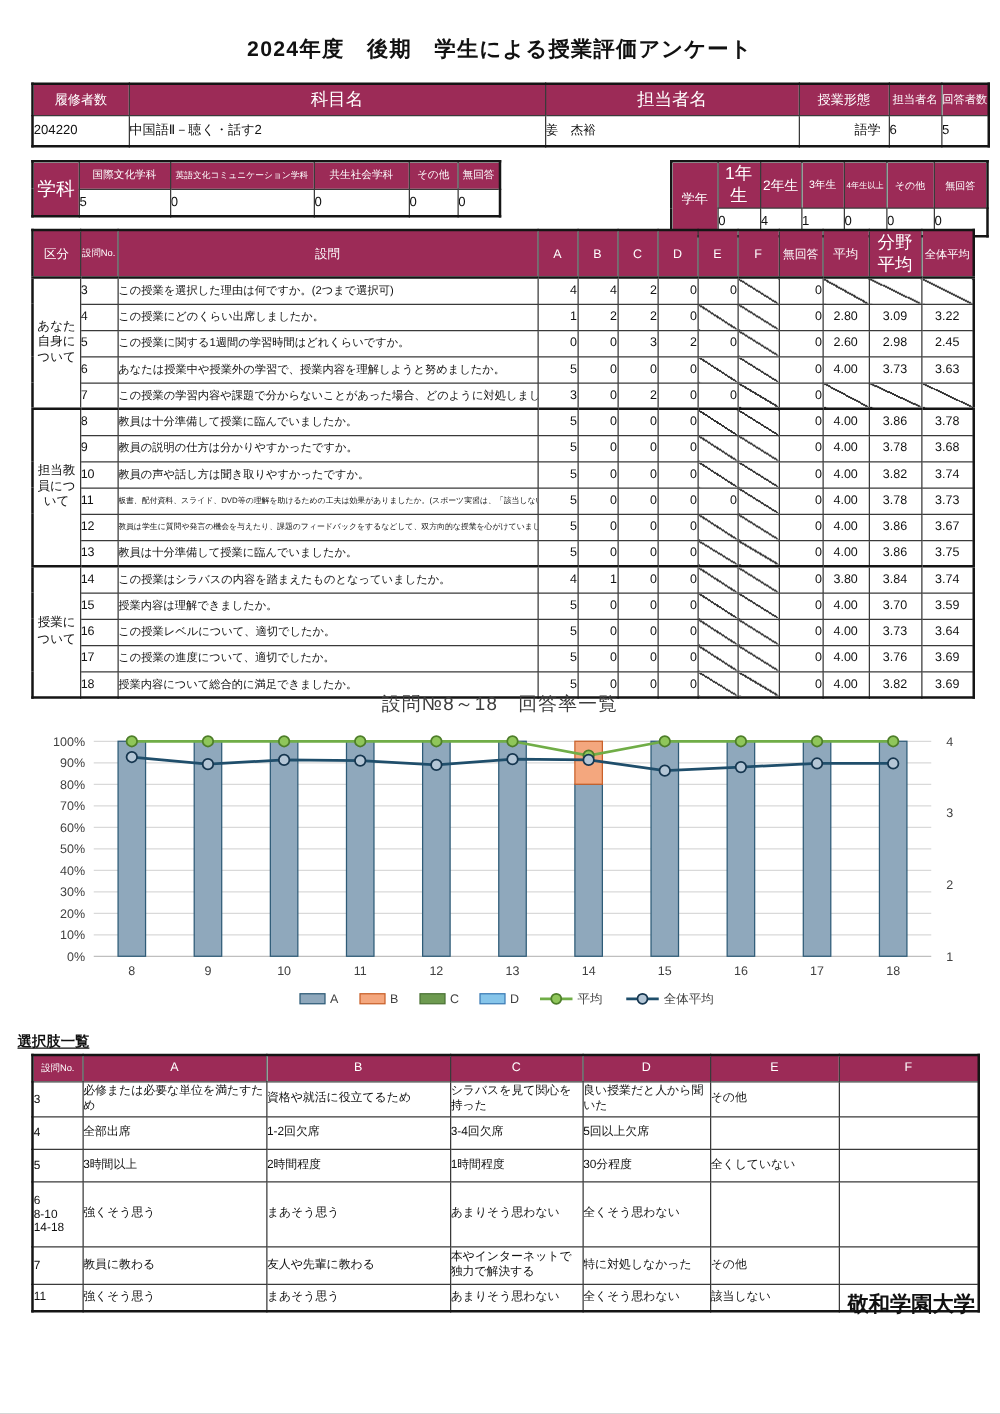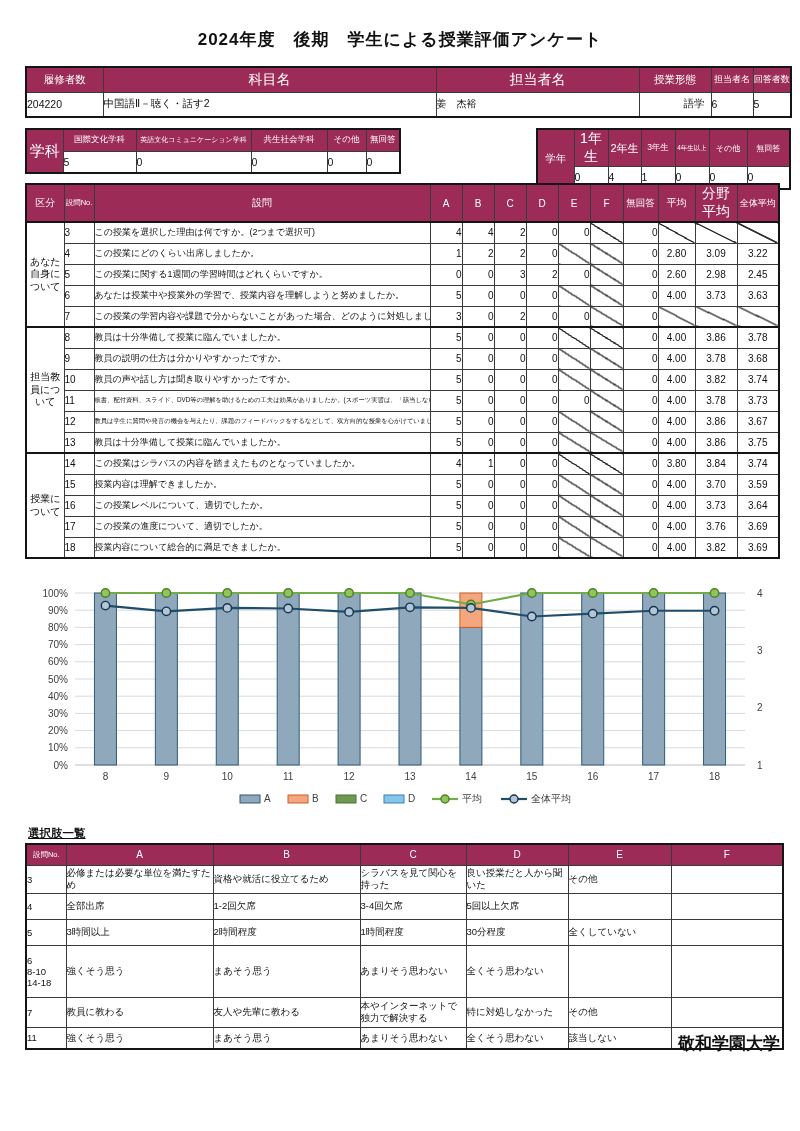--- a/index.html
+++ b/index.html
@@ -401,6 +401,7 @@
       </table>
     </div>
 
+  <div id="chart-title" class="abs">設問№8～18　回答率一覧</div>
   <div id="chart-box" class="abs"><svg width="800" height="242" viewBox="0 0 800 242">
         <line x1="75" y1="187" x2="745" y2="187" stroke="#BFBFBF" stroke-width="1"></line>
         <text x="68" y="190.5" text-anchor="end" class="axis-text">0%</text>

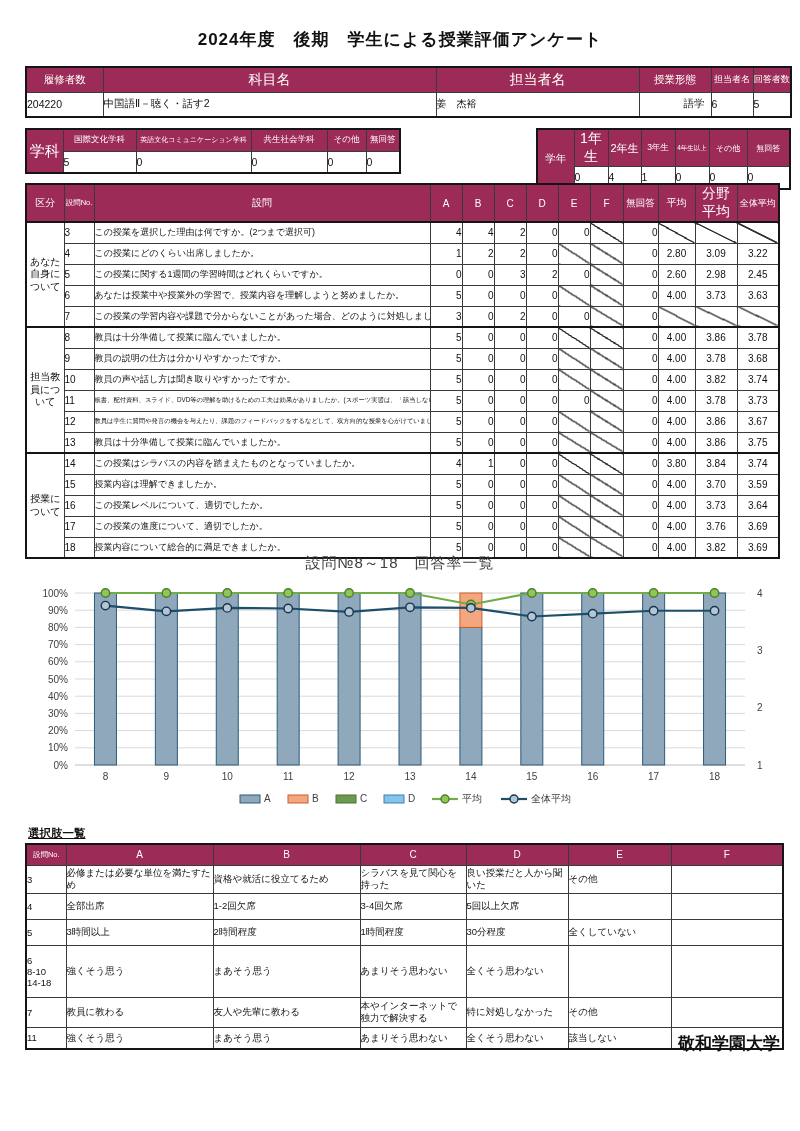--- a/index.html
+++ b/index.html
@@ -29,7 +29,7 @@
   #main-mount thead tr{height:20px;}
   #chart-title{top:554px;left:0;width:800px;text-align:center;font-size:15px;color:#3d3d3d;letter-spacing:1px;}
   #chart-box{top:578px;left:0;width:800px;height:242px;}
-  #choices-label{top:826px;left:28px;font-size:11.5px;font-weight:bold;text-decoration:underline;}
+  #choices-label{top:826px;left:14px;font-size:11.5px;font-weight:bold;text-decoration:underline;}
   #choices-mount{top:843px;left:25px;width:757px;}
   #choices-mount td,#choices-mount th{font-size:9.5px;}
   .choice-cell{text-align:left;padding:1px 3px;white-space:normal;line-height:1.25;vertical-align:middle;}

